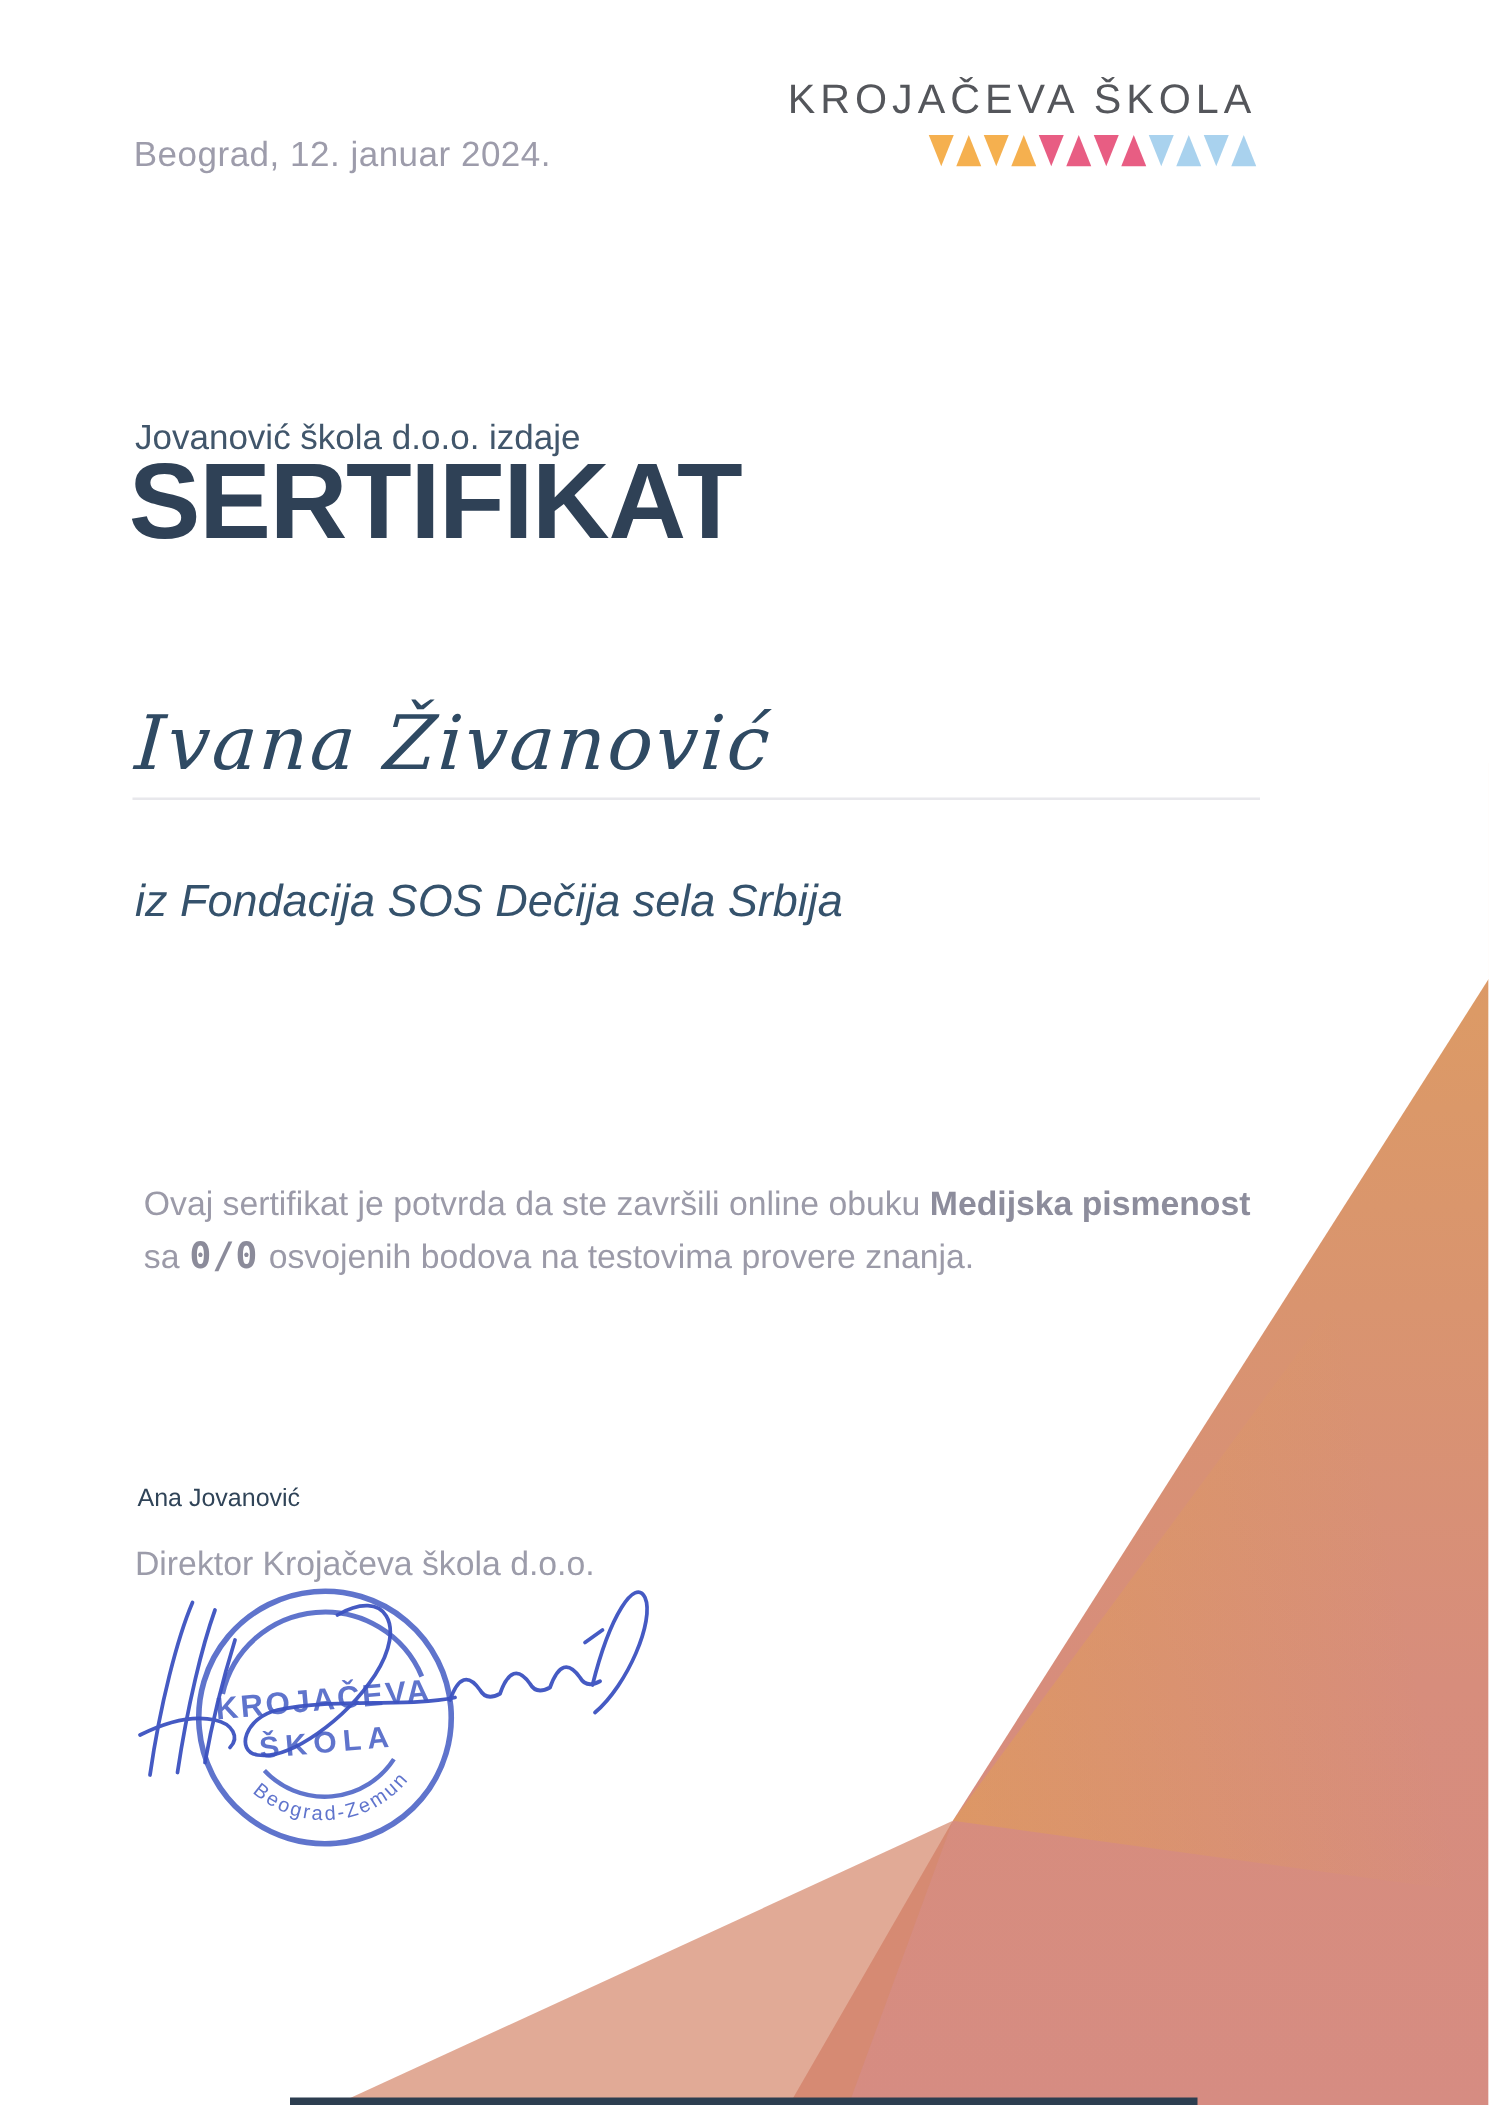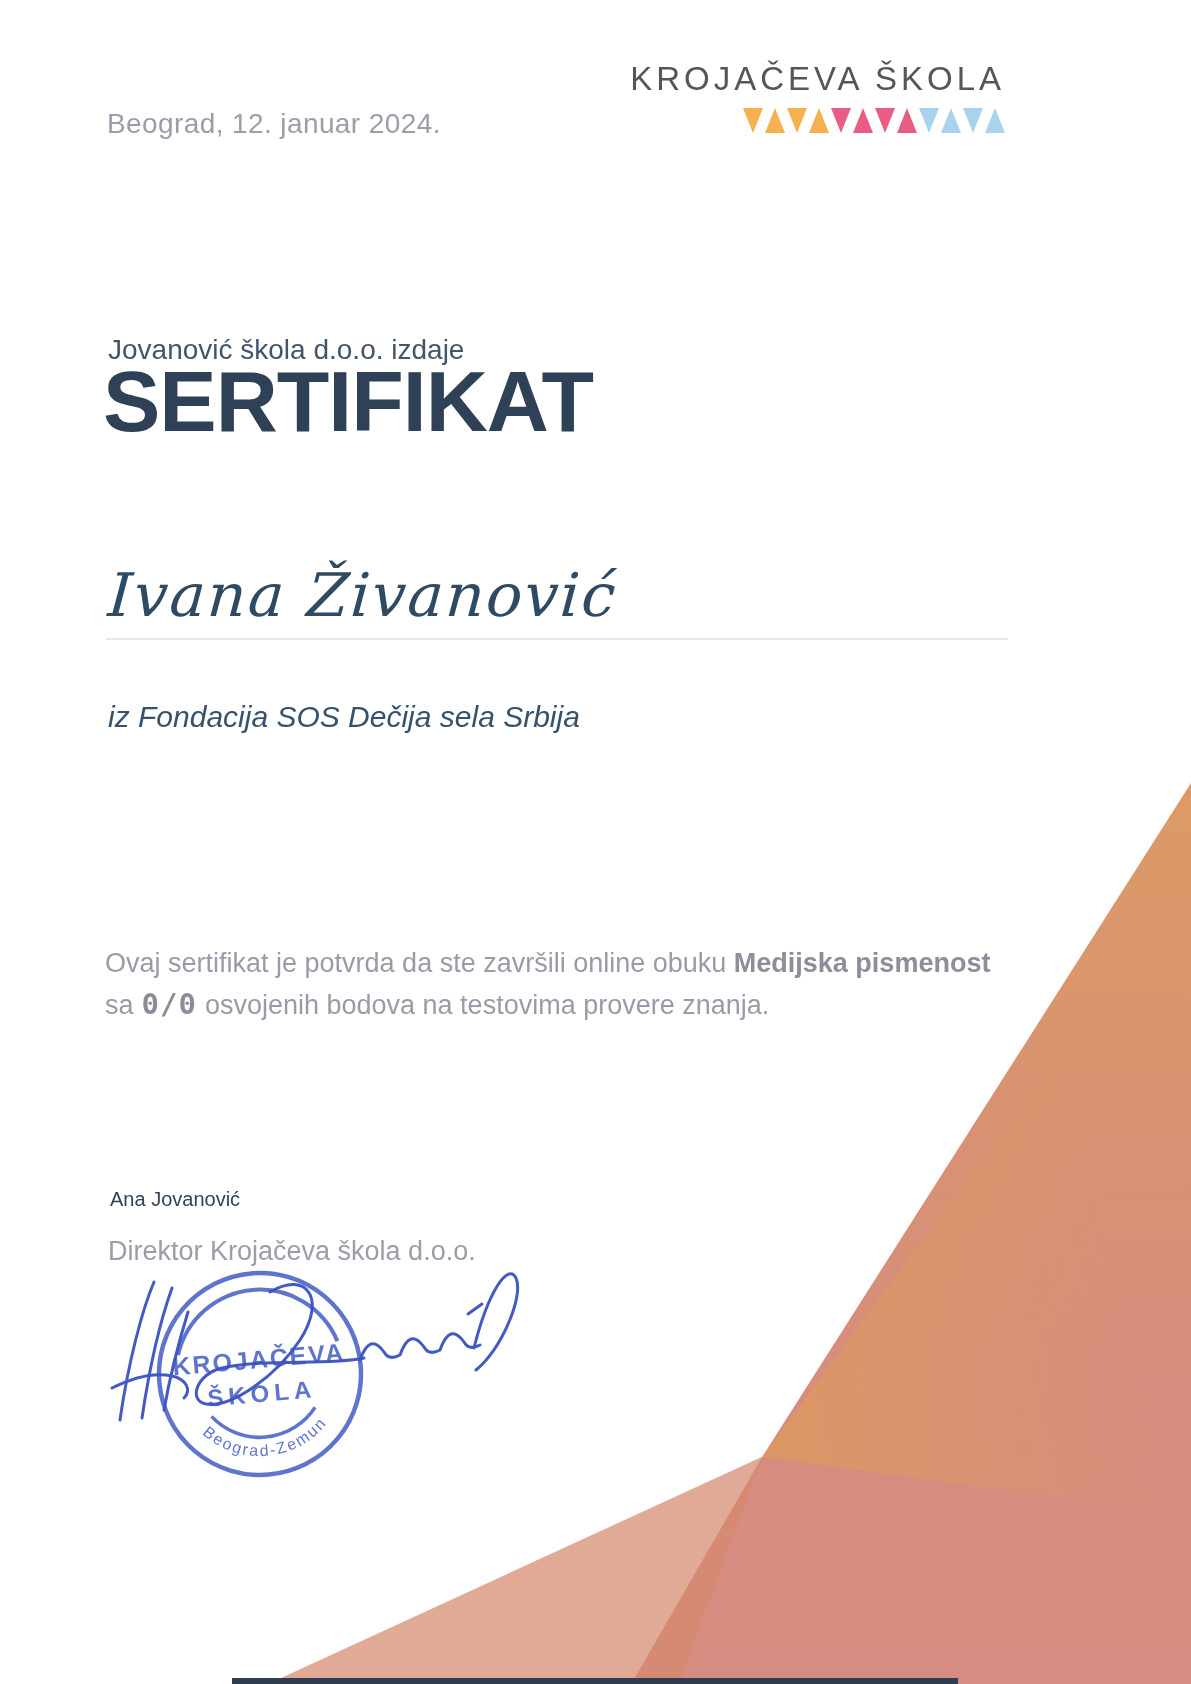--- a/index.html
+++ b/index.html
@@ -67,7 +67,7 @@
   }
   .org{
     position:absolute;left:108px;top:700px;
-    font-style:italic;font-size:30px;font-weight:500;color:#35526c;z-index:2;
+    font-style:italic;font-size:36px;font-weight:500;color:#35526c;z-index:2;
   }
   
   .congrats{

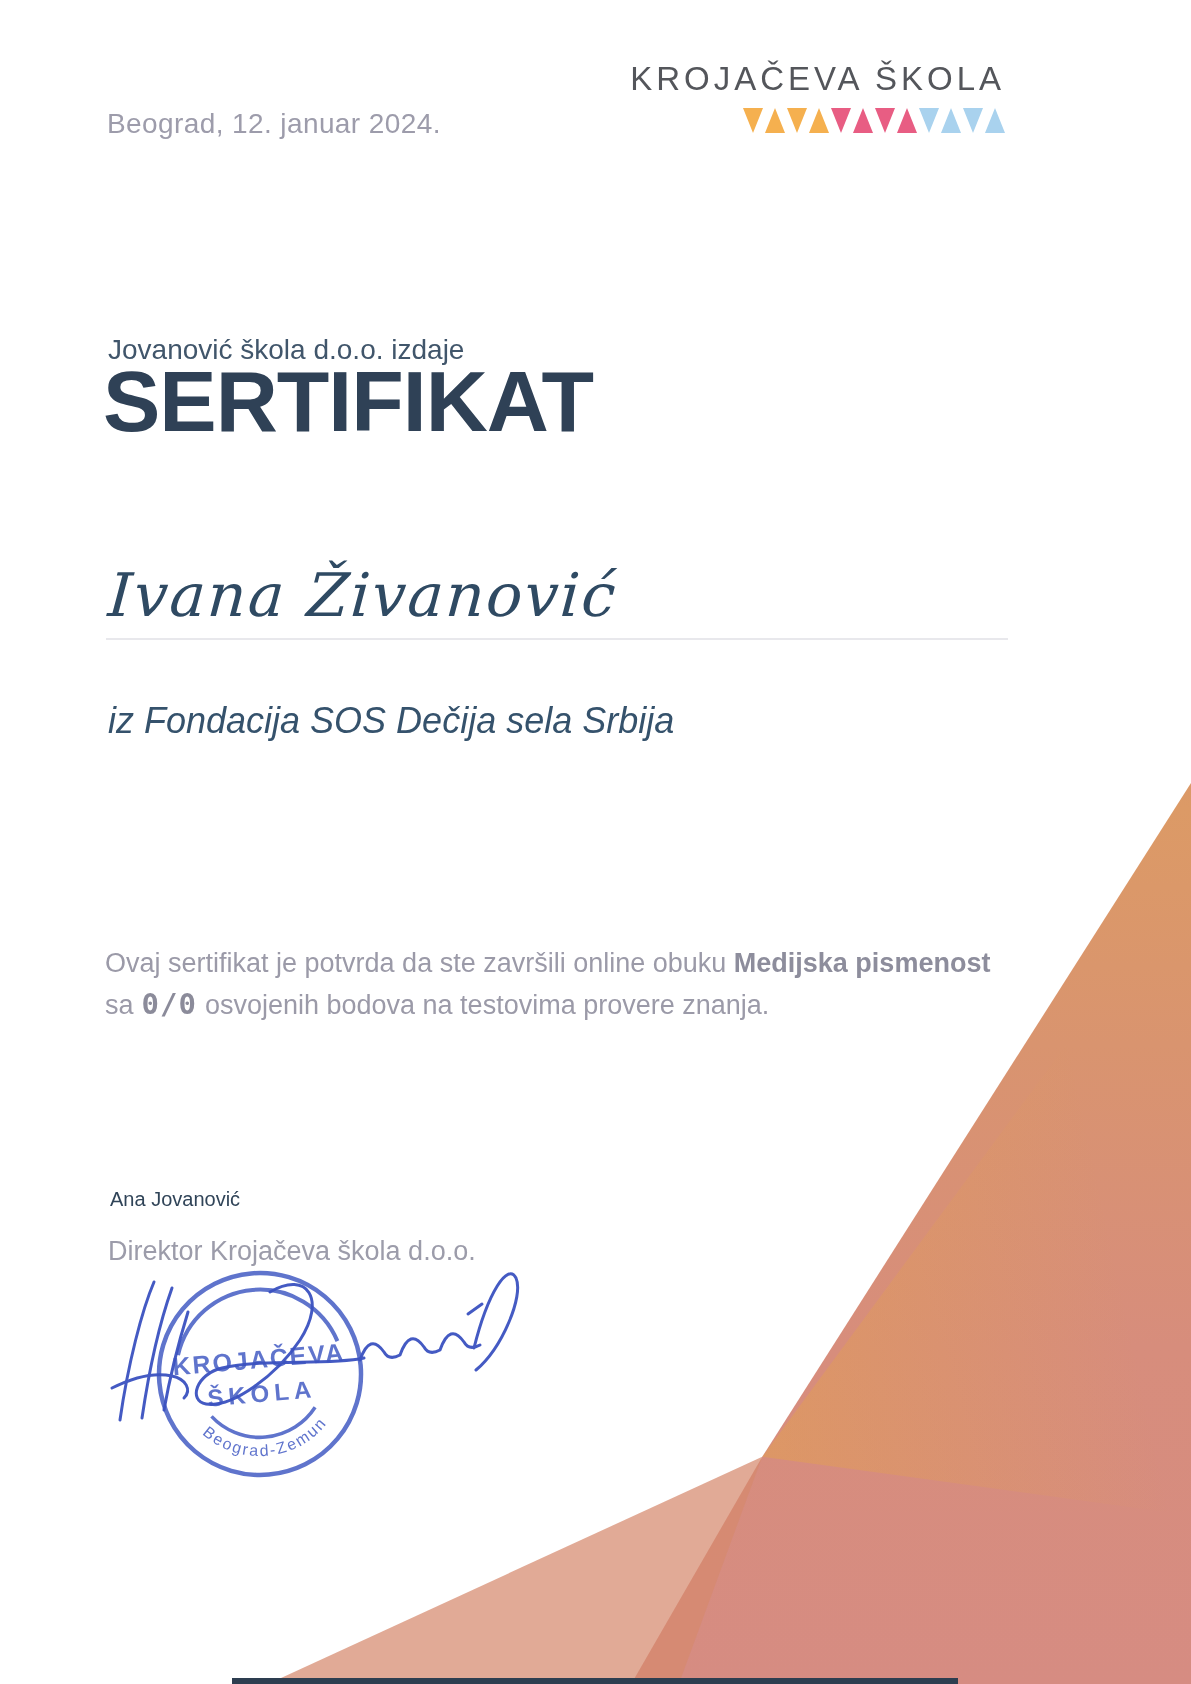--- a/index.html
+++ b/index.html
@@ -75,7 +75,7 @@
     font-size:41px;font-weight:500;color:#3d5166;letter-spacing:.5px;z-index:2;
   }
   .body-text{
-    position:absolute;left:105px;top:943px;width:915px;
+    position:absolute;left:115px;top:943px;width:915px;
     font-size:27px;line-height:41px;color:#9b9aa8;z-index:2;
   }
   .body-text b{color:#8d8d9c;font-weight:700;}

